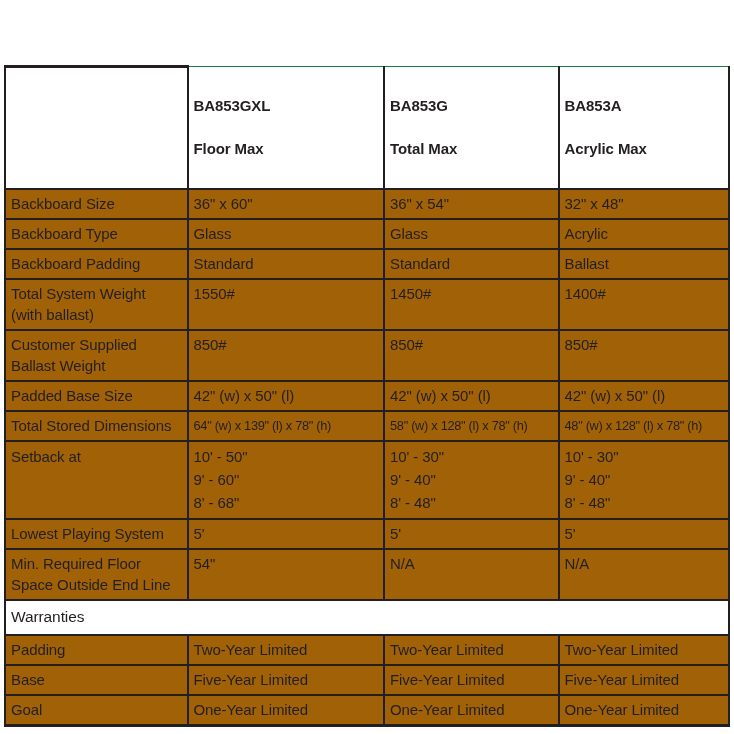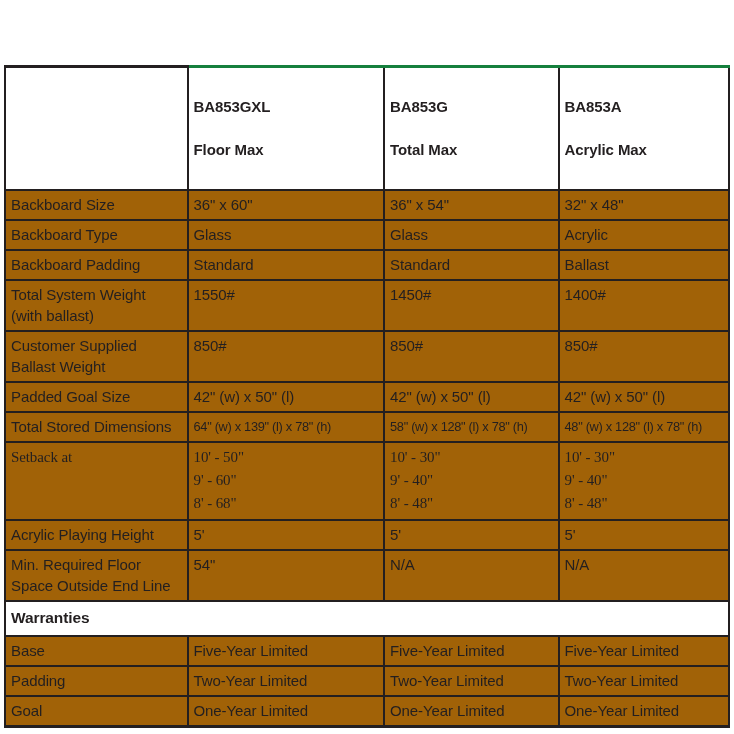--- a/index.html
+++ b/index.html
@@ -44,7 +44,7 @@
     font-weight: bold;
     padding-top: 7px;
     padding-bottom: 7px;
-    border-top: 3px solid #15803d;
+    border-top: 1px solid #15803d;
   }
   thead th.corner {
     border-top: 3px solid #231f20;

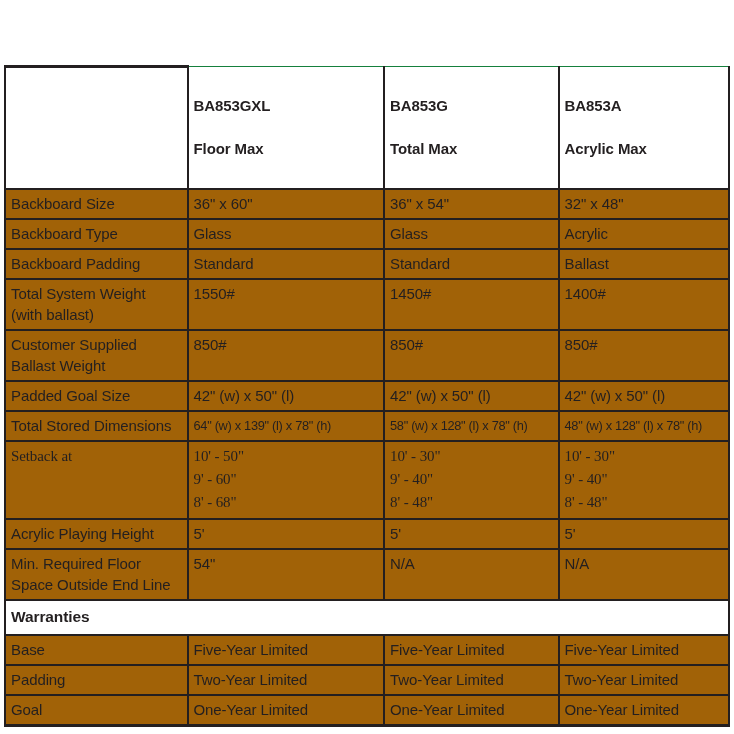--- a/index.html
+++ b/index.html
@@ -135,7 +135,7 @@
           <td class="value-cell">850#</td>
         </tr>
         <tr>
-          <td class="label-cell">Padded Goal Size</td>
+          <td class="label-cell">Padded Base Size</td>
           <td class="value-cell">42" (w) x 50" (l)</td>
           <td class="value-cell">42" (w) x 50" (l)</td>
           <td class="value-cell">42" (w) x 50" (l)</td>

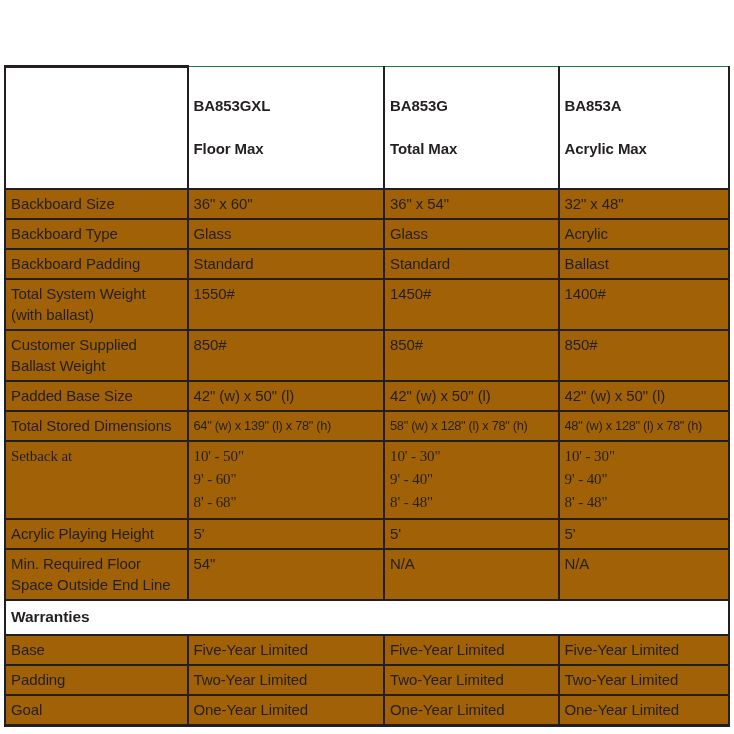--- a/index.html
+++ b/index.html
@@ -70,7 +70,6 @@
   }
   tbody tr.tall-lines td {
     line-height: 1.55;
-    font-family: Liberation Serif, serif;
   }
 </style>
 </head>

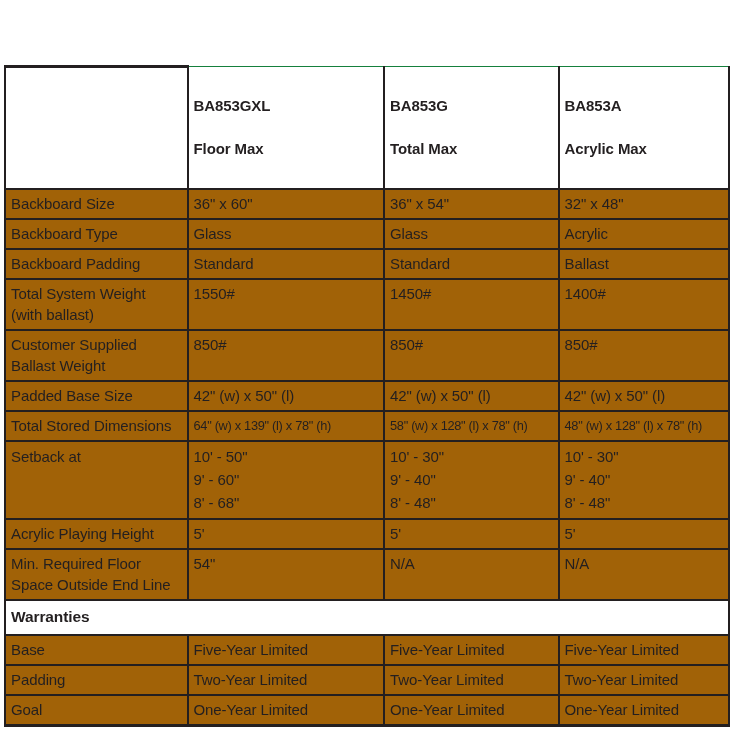--- a/index.html
+++ b/index.html
@@ -158,7 +158,7 @@
 8' - 48"</td>
         </tr>
         <tr>
-          <td class="label-cell">Acrylic Playing Height</td>
+          <td class="label-cell">Lowest Playing System</td>
           <td class="value-cell">5'</td>
           <td class="value-cell">5'</td>
           <td class="value-cell">5'</td>

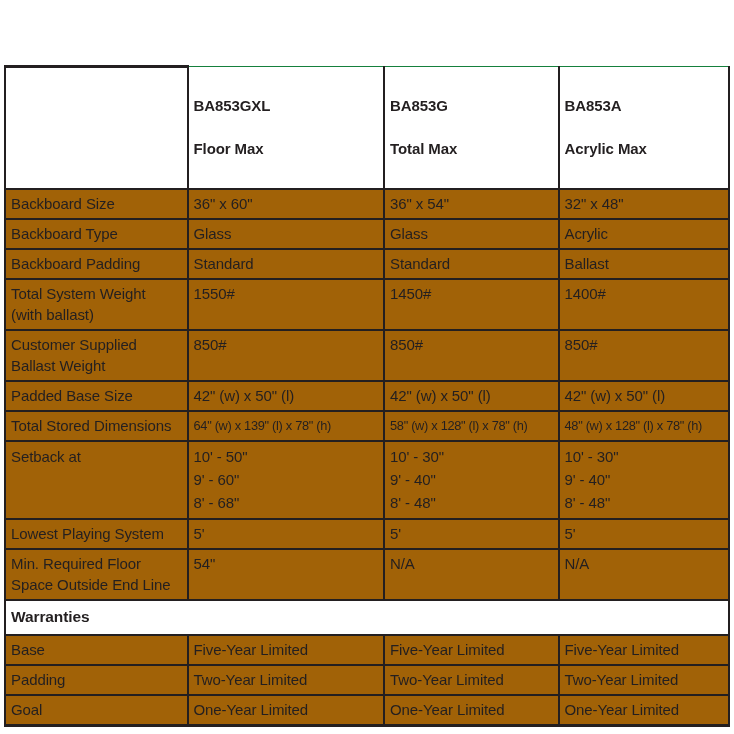--- a/index.html
+++ b/index.html
@@ -58,7 +58,7 @@
   }
   tbody td.section-cell {
     background: #ffffff;
-    font-weight: bold;
+    font-weight: normal;
     font-size: 15.5px;
     padding-top: 5px;
     padding-bottom: 6px;

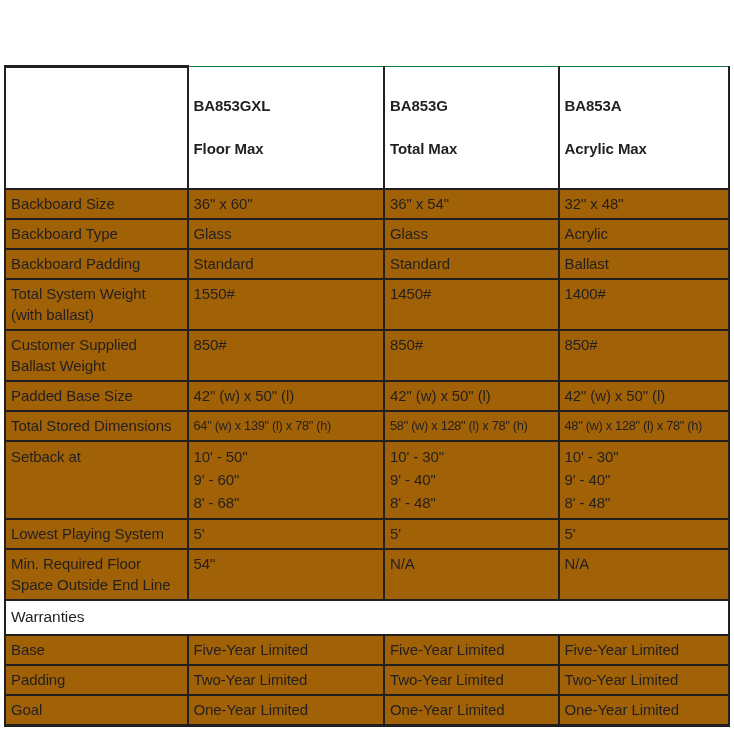--- a/index.html
+++ b/index.html
@@ -174,16 +174,16 @@
           <td colspan="4" class="section-cell">Warranties</td>
         </tr>
         <tr>
+          <td class="label-cell">Padding</td>
+          <td class="value-cell">Two-Year Limited</td>
+          <td class="value-cell">Two-Year Limited</td>
+          <td class="value-cell">Two-Year Limited</td>
+        </tr>
+        <tr>
           <td class="label-cell">Base</td>
           <td class="value-cell">Five-Year Limited</td>
           <td class="value-cell">Five-Year Limited</td>
           <td class="value-cell">Five-Year Limited</td>
-        </tr>
-        <tr>
-          <td class="label-cell">Padding</td>
-          <td class="value-cell">Two-Year Limited</td>
-          <td class="value-cell">Two-Year Limited</td>
-          <td class="value-cell">Two-Year Limited</td>
         </tr>
         <tr>
           <td class="label-cell">Goal</td>

